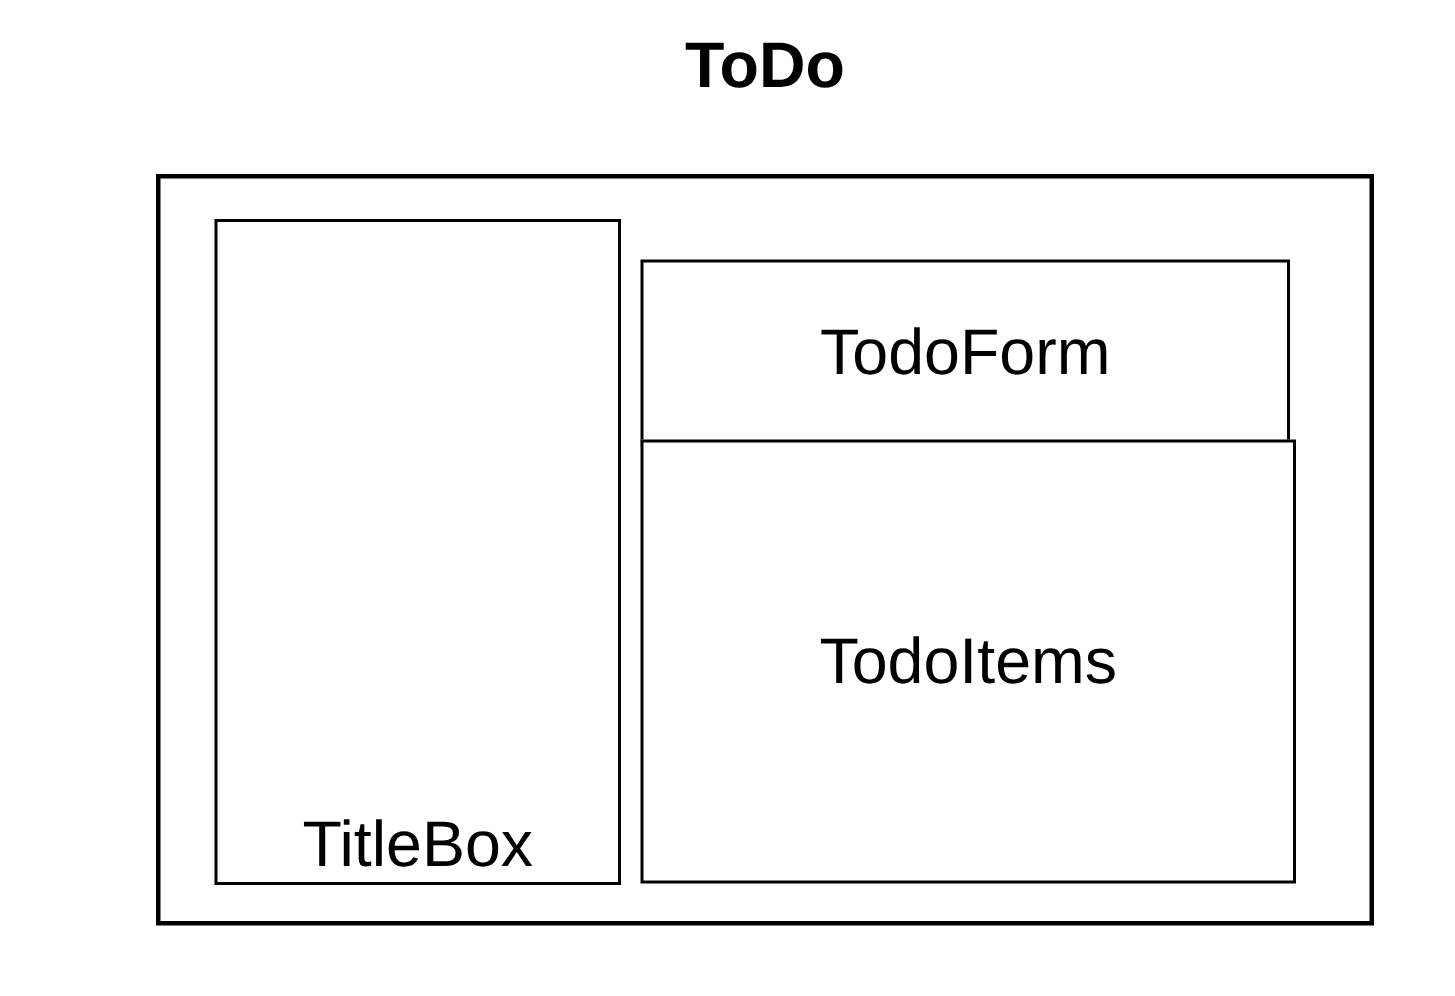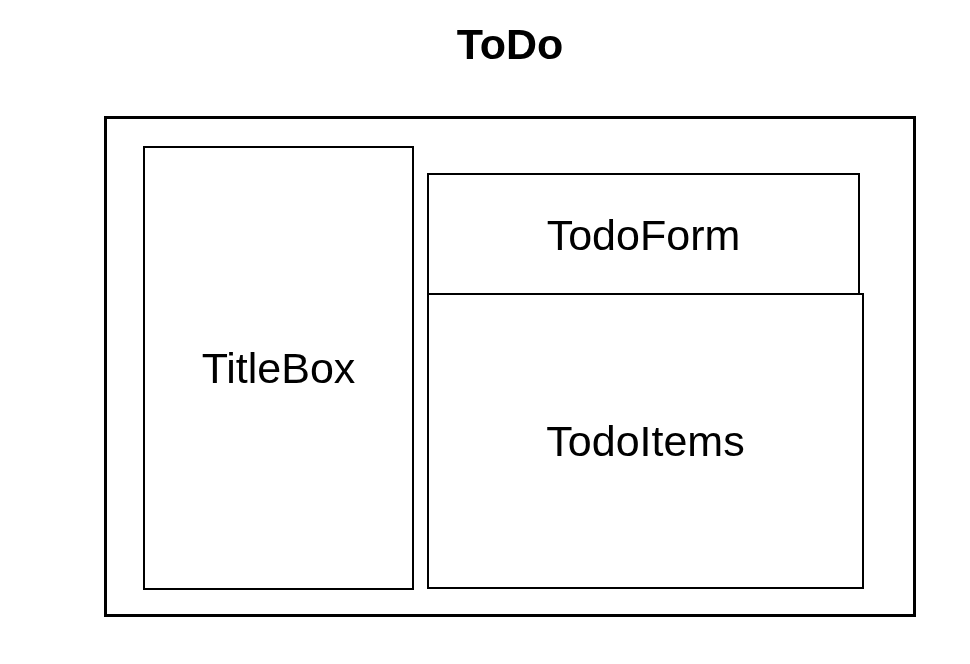--- a/index.html
+++ b/index.html
@@ -58,6 +58,7 @@
     top: 27px;
     width: 271px;
     height: 444px;
+    align-items: flex-end;
   }
   .node-todoform {
     left: 320px;

